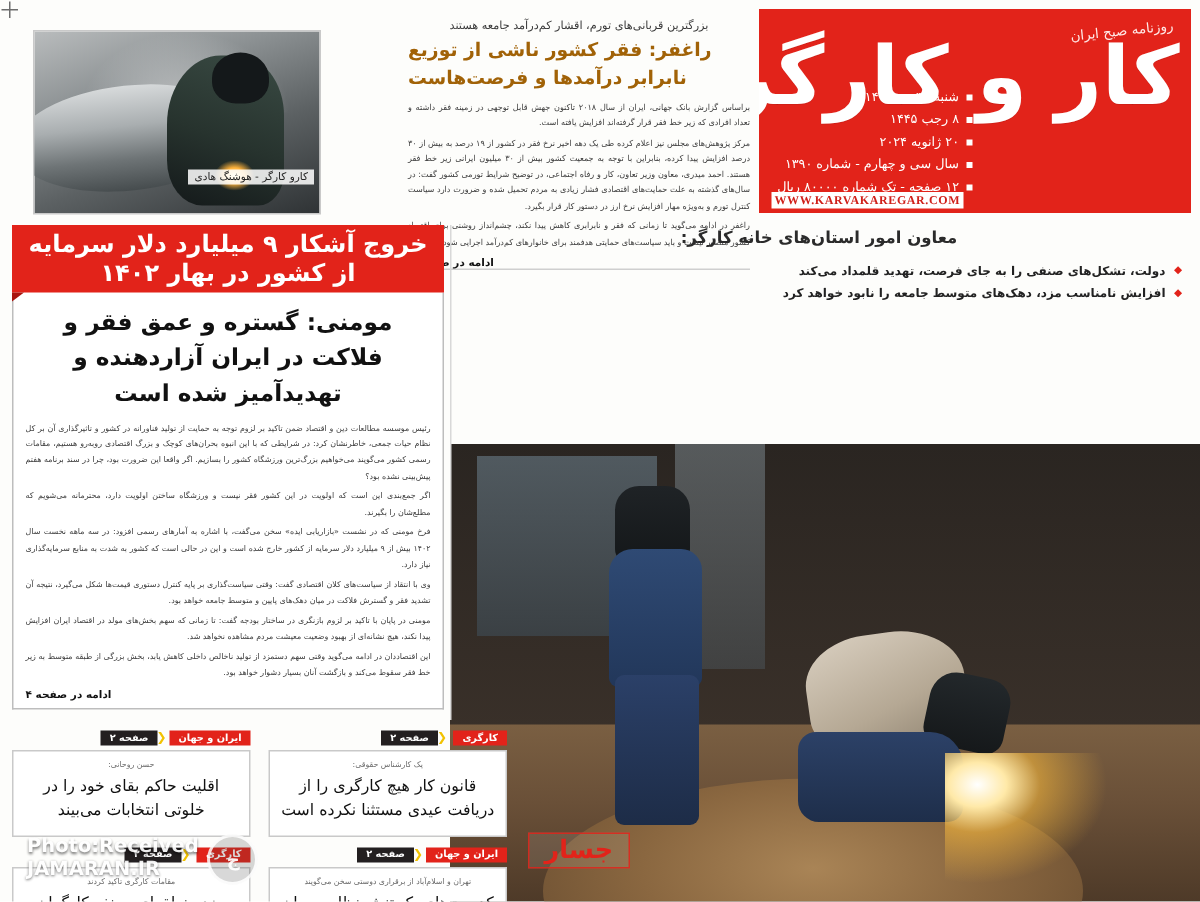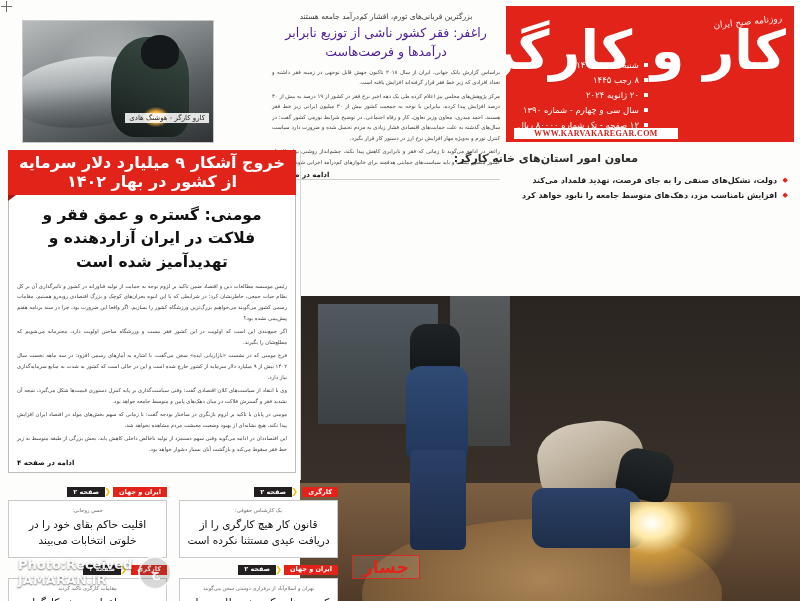--- a/index.html
+++ b/index.html
@@ -139,8 +139,8 @@
     text-align: center; margin-bottom: 3px;
   }
   .st-title {
-    font-size: 12.5px; font-weight: normal; color: #4c1d95;
-    text-align: center; line-height: 1.5;
+    font-size: 12.5px; font-weight: bold; color: #a16207;
+    text-align: left; line-height: 1.5;
     margin-bottom: 5px; letter-spacing: -.2px;
   }
   .st-body p {

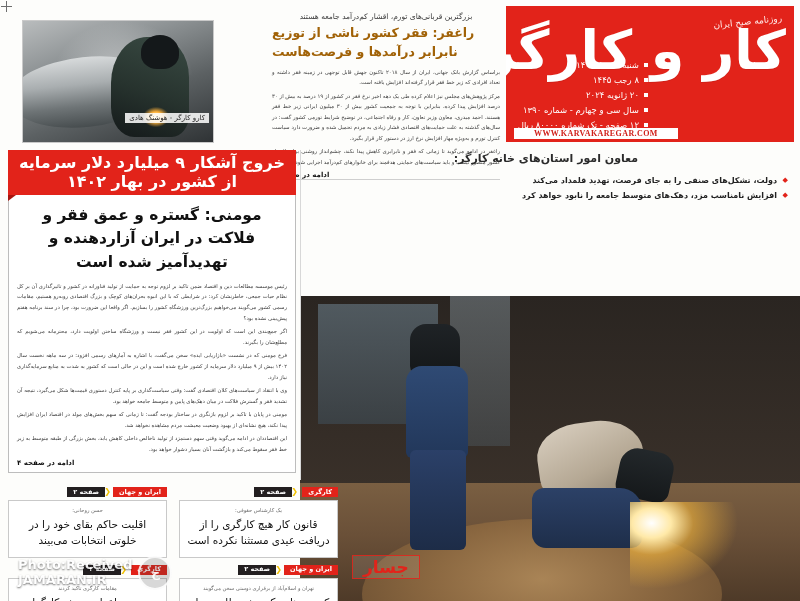--- a/index.html
+++ b/index.html
@@ -74,7 +74,7 @@
     font-family: "Liberation Serif", serif;
     font-size: 8px; font-weight: bold;
     letter-spacing: .4px;
-    padding: 1px 20px;
+    padding: 1px 2px;
     direction: ltr;
   }
 

